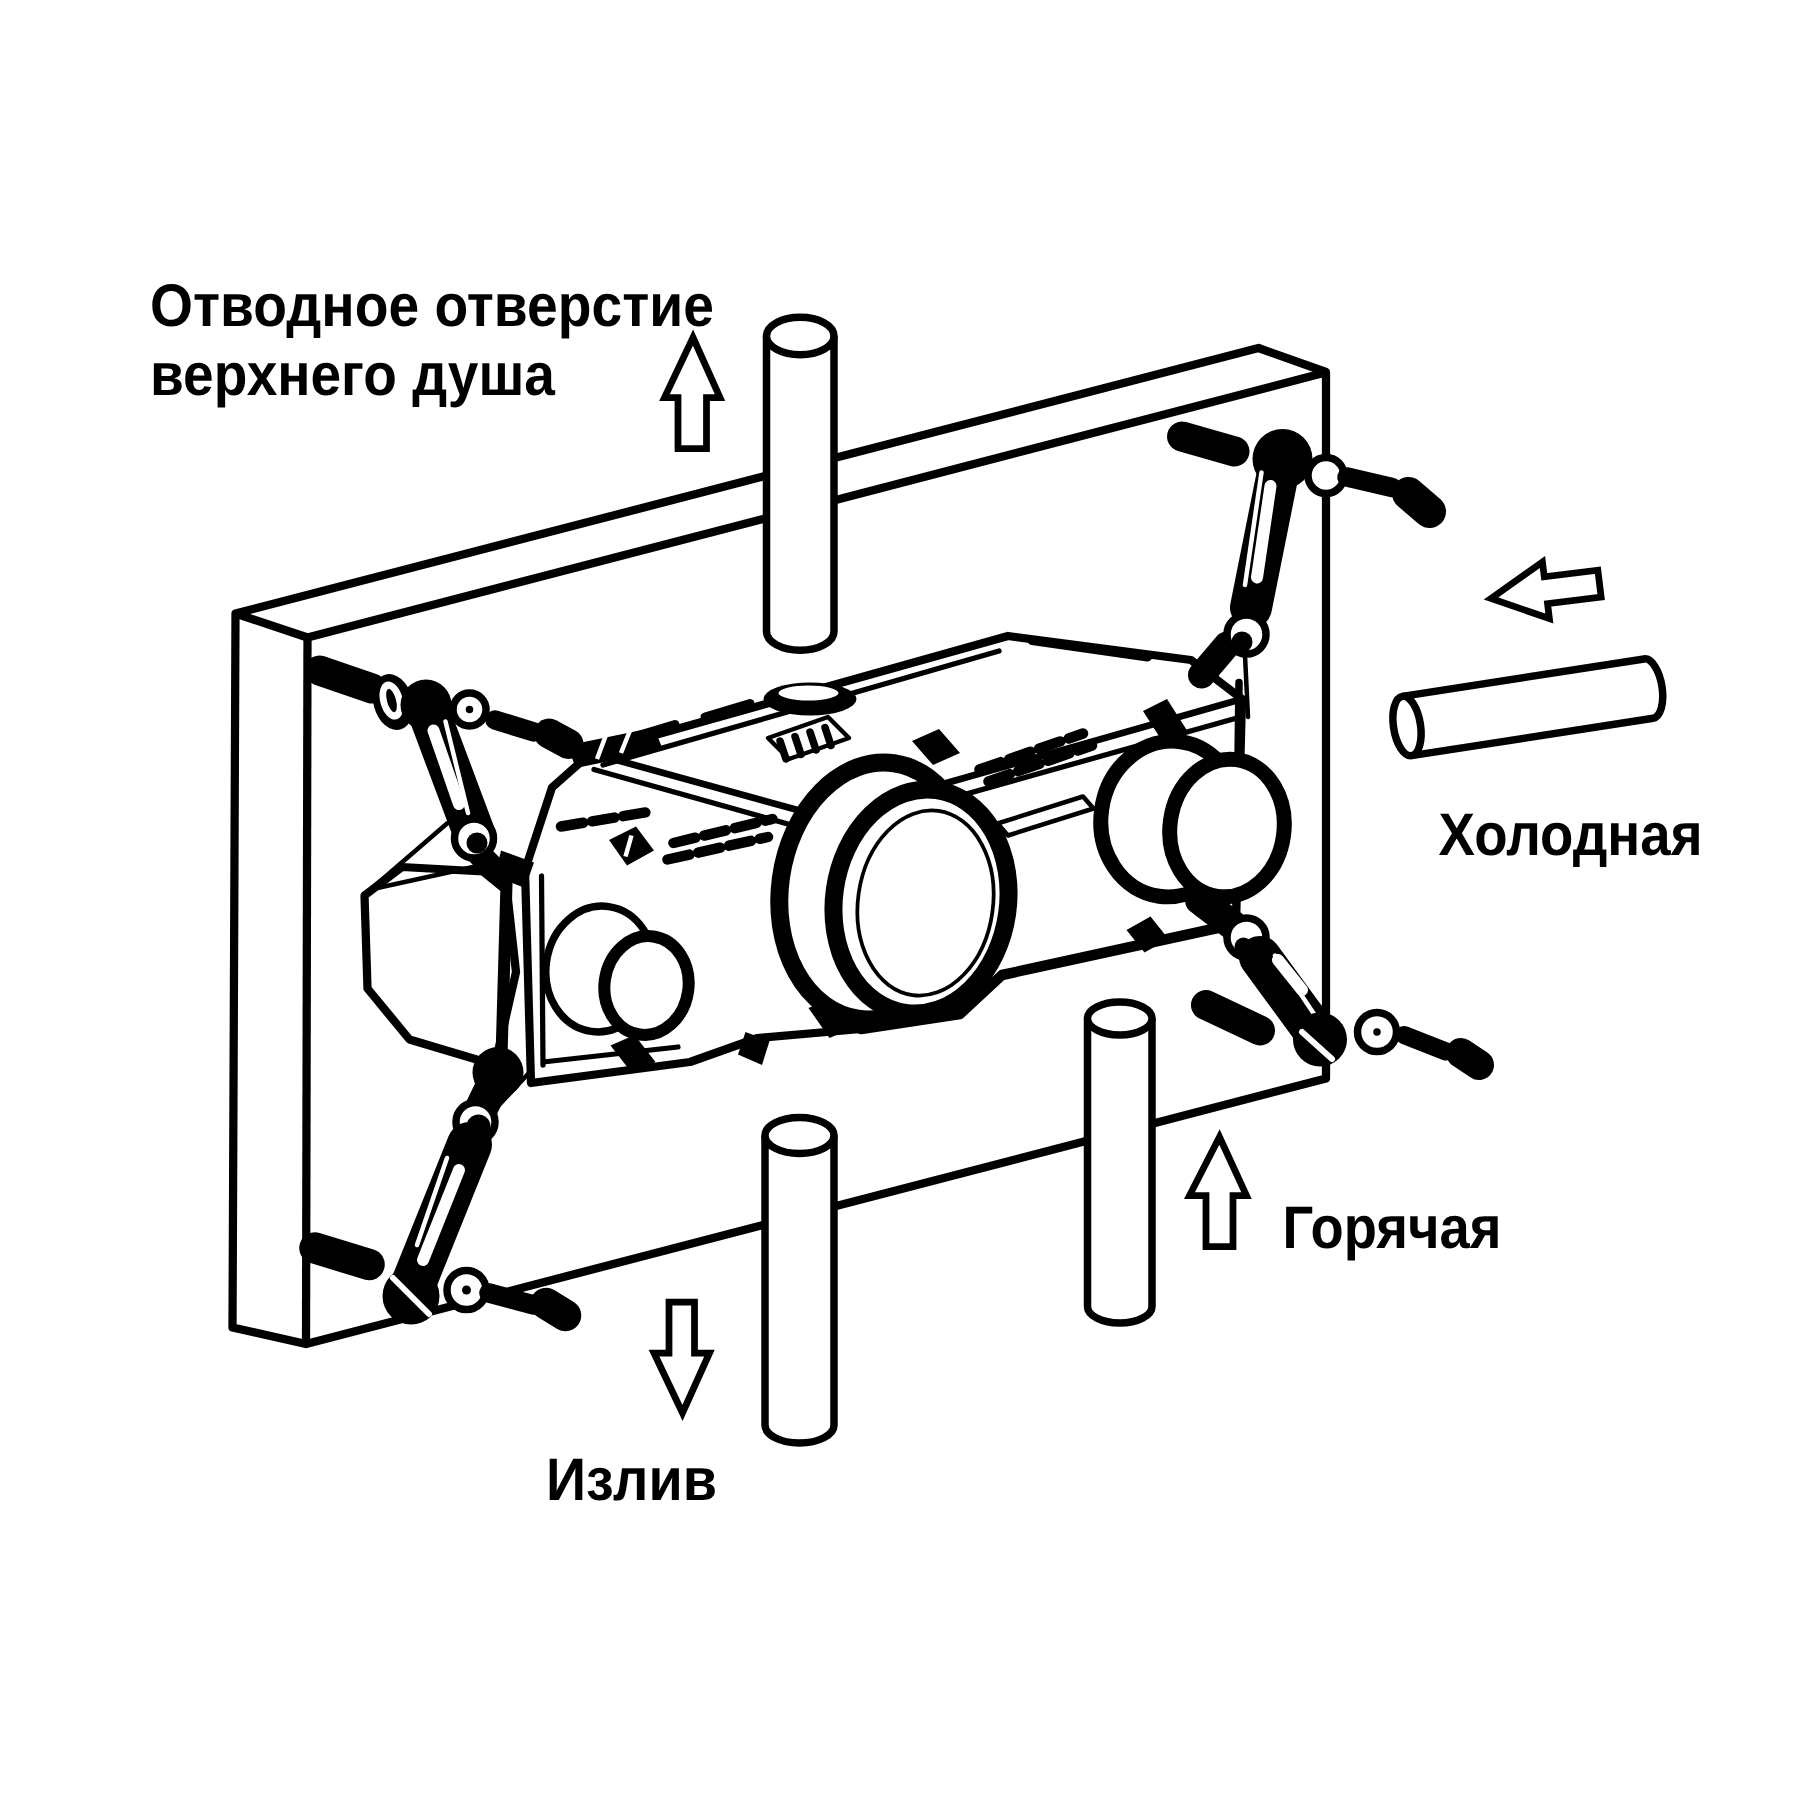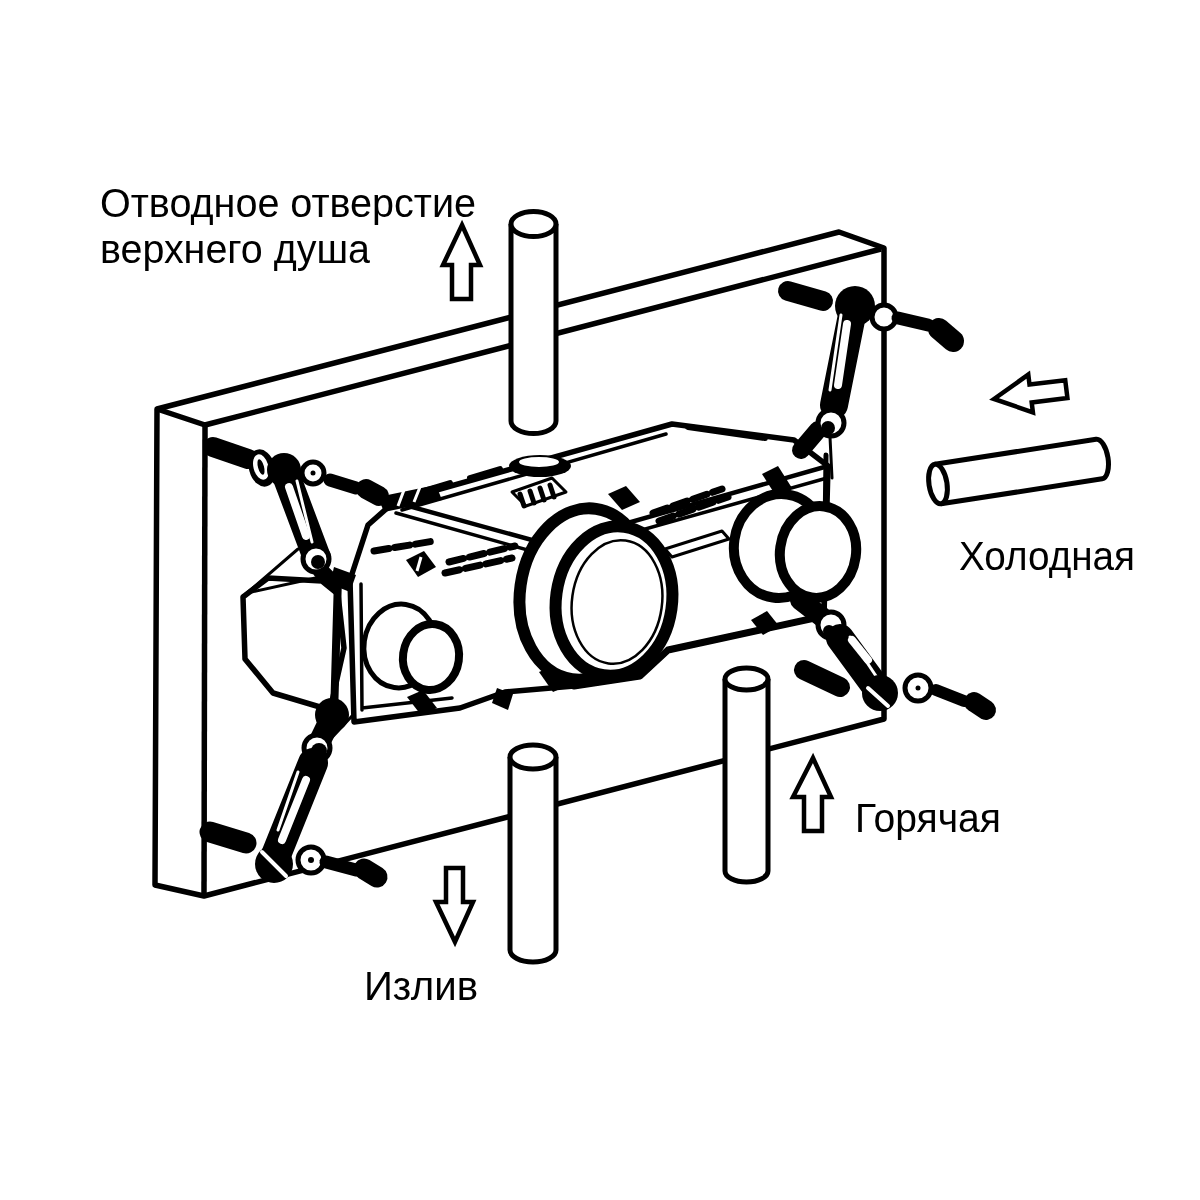--- a/index.html
+++ b/index.html
@@ -3,7 +3,7 @@
 <meta charset="utf-8">
 <style>
   html,body{margin:0;padding:0;background:#fff;}
-  #c{width:1200px;height:1200px;position:relative;}
+  #c{width:1200px;height:1200px;position:relative;font-weight:bold;}
   text{font-family:"Liberation Sans",sans-serif;fill:#000;}
 </style>
 </head>

